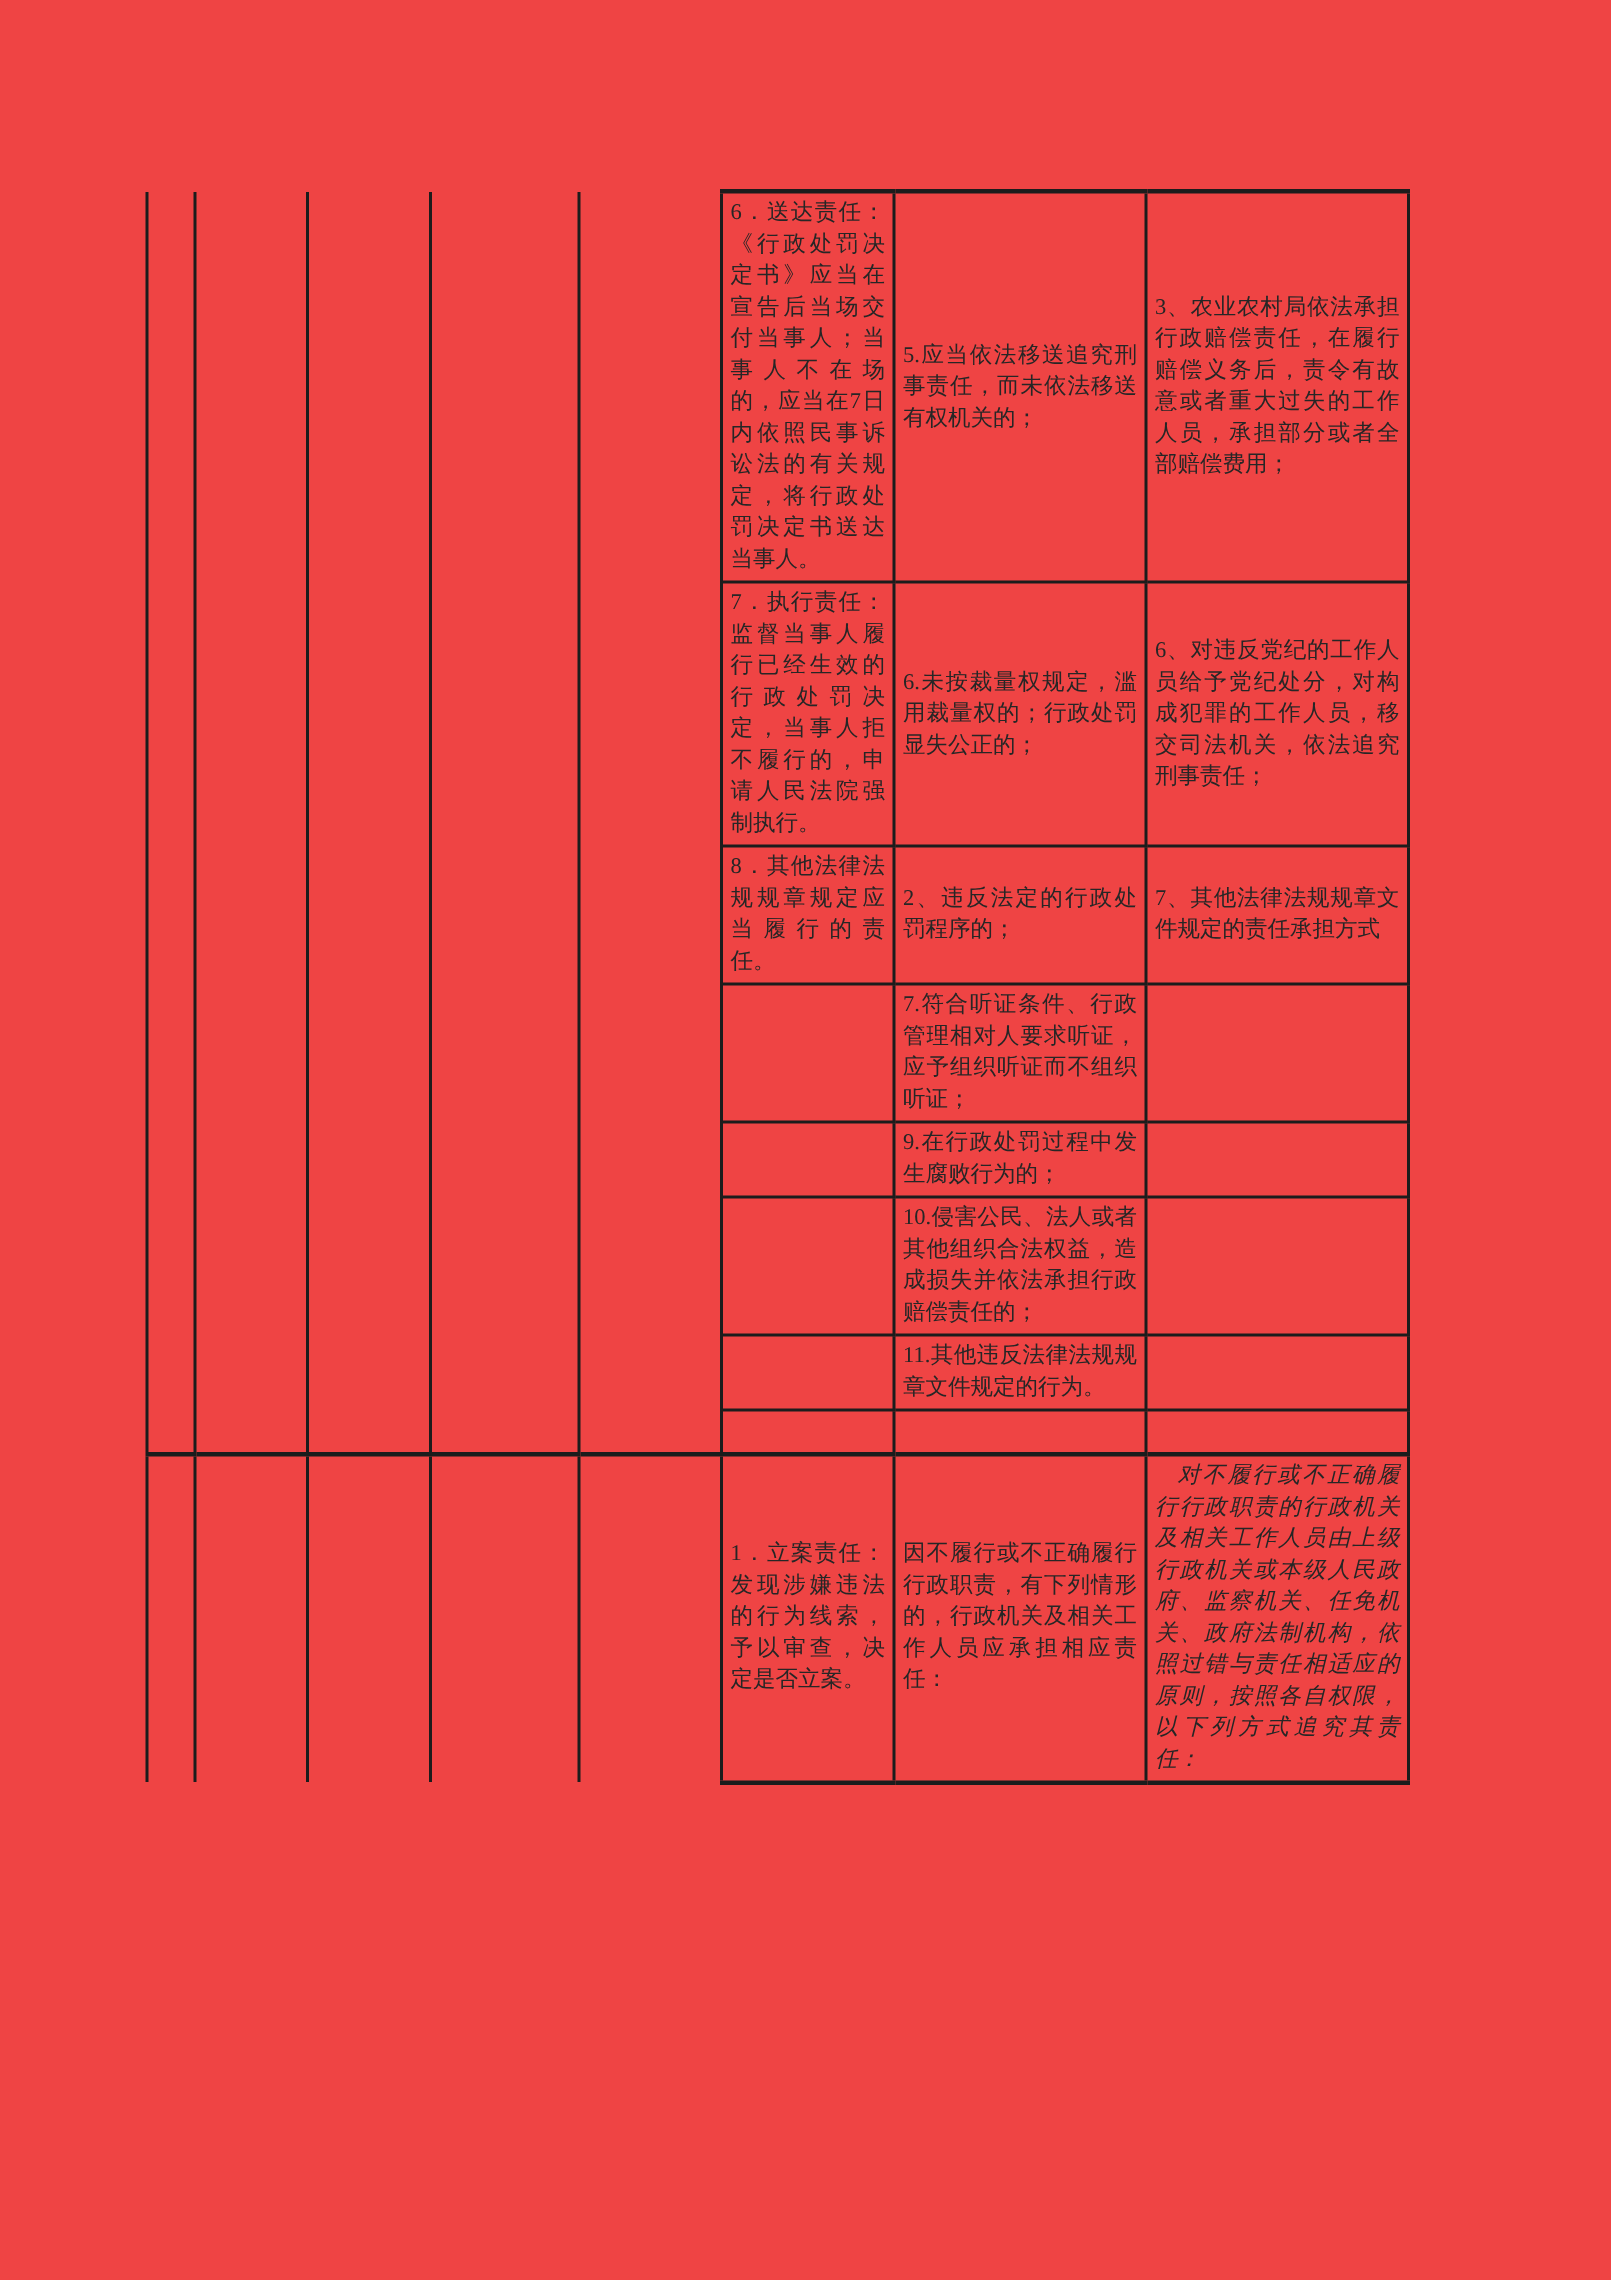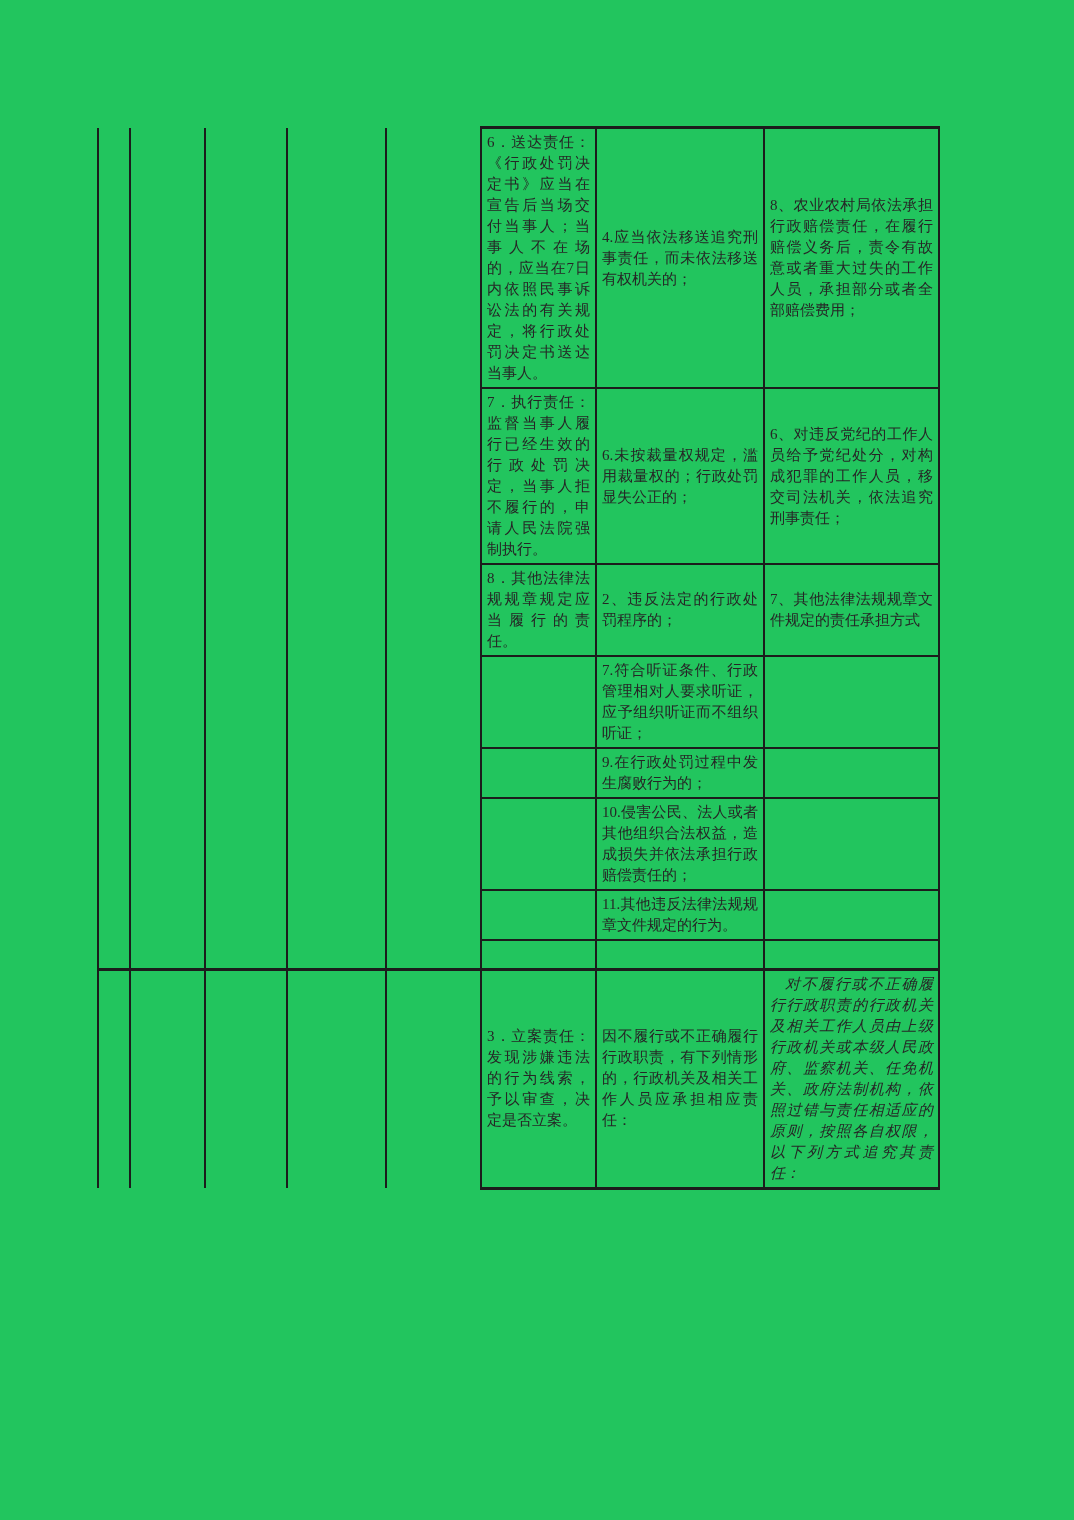--- a/index.html
+++ b/index.html
@@ -12,7 +12,7 @@
     position: relative;
     width: 1074px;
     height: 1520px;
-    background: #22c55e;
+    background: #ef4444;
     overflow: hidden;
   }
   table.resp {

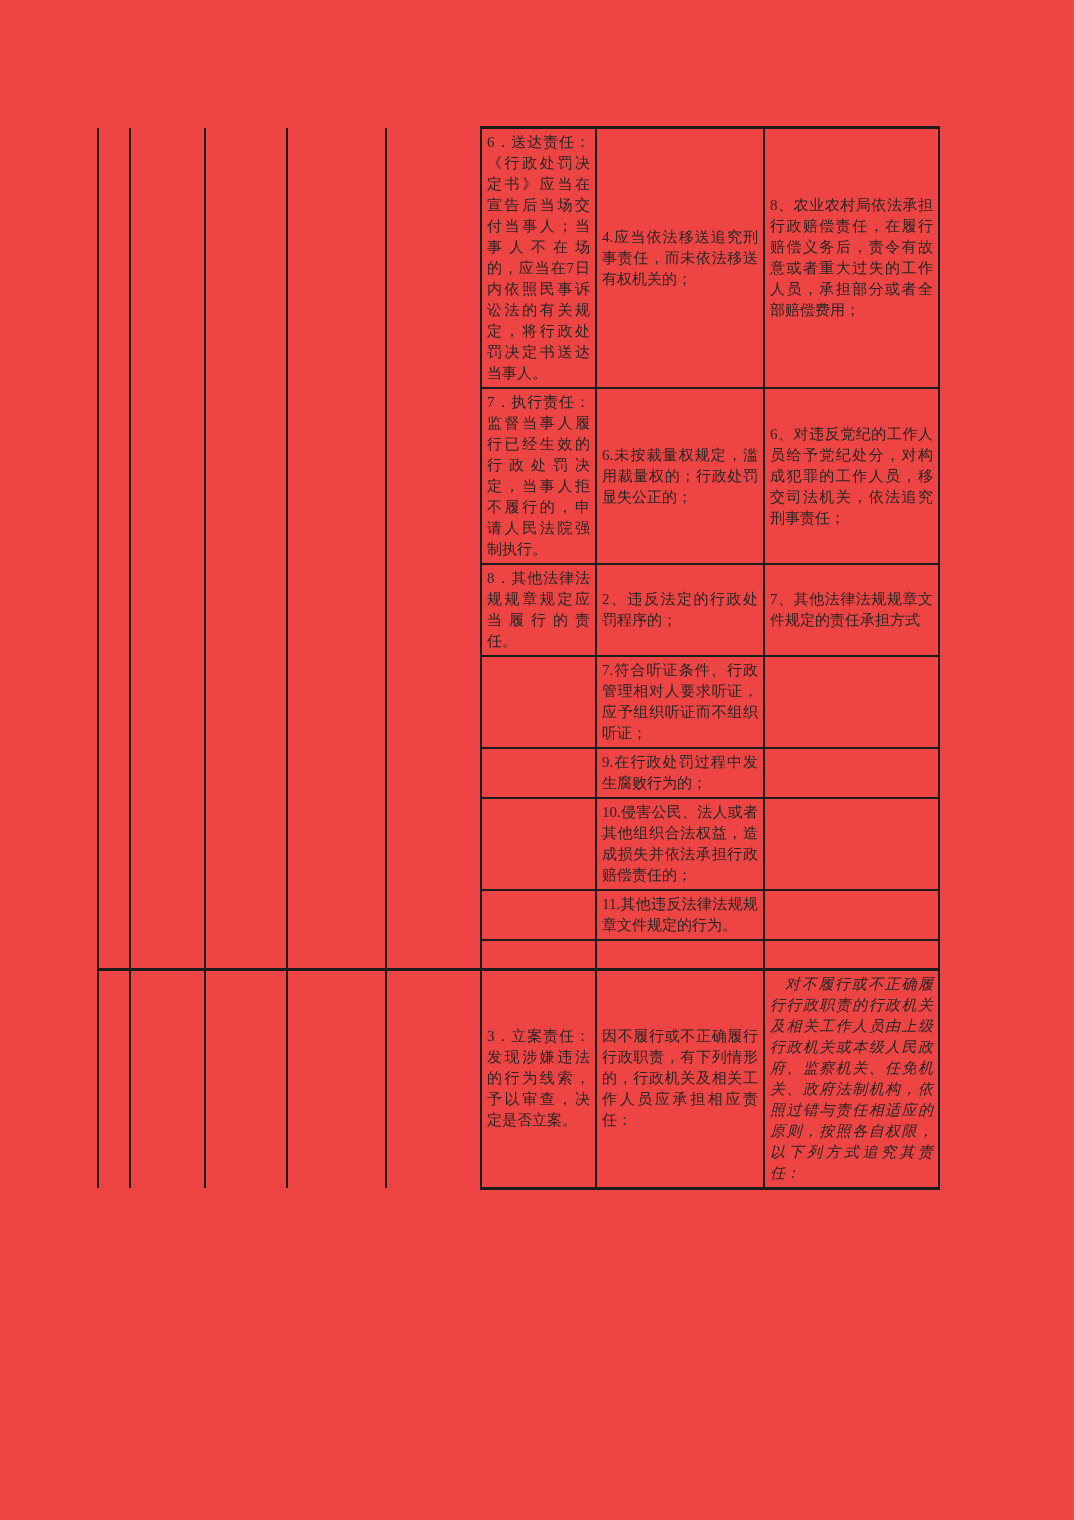--- a/index.html
+++ b/index.html
@@ -83,7 +83,7 @@
         <td class="lc s1" rowspan="8"></td>
         <td class="tc">6．送达责任：《行政处罚决定书》应当在宣告后当场交付当事人；当事人不在场的，应当在7日内依照民事诉讼法的有关规定，将行政处罚决定书送达当事人。</td>
         <td class="tc">4.应当依法移送追究刑事责任，而未依法移送有权机关的；</td>
-        <td class="tc">8、农业农村局依法承担行政赔偿责任，在履行赔偿义务后，责令有故意或者重大过失的工作人员，承担部分或者全部赔偿费用；</td>
+        <td class="tc">3、农业农村局依法承担行政赔偿责任，在履行赔偿义务后，责令有故意或者重大过失的工作人员，承担部分或者全部赔偿费用；</td>
       </tr>
       <tr class="h2">
         <td class="tc">7．执行责任：监督当事人履行已经生效的行政处罚决定，当事人拒不履行的，申请人民法院强制执行。</td>

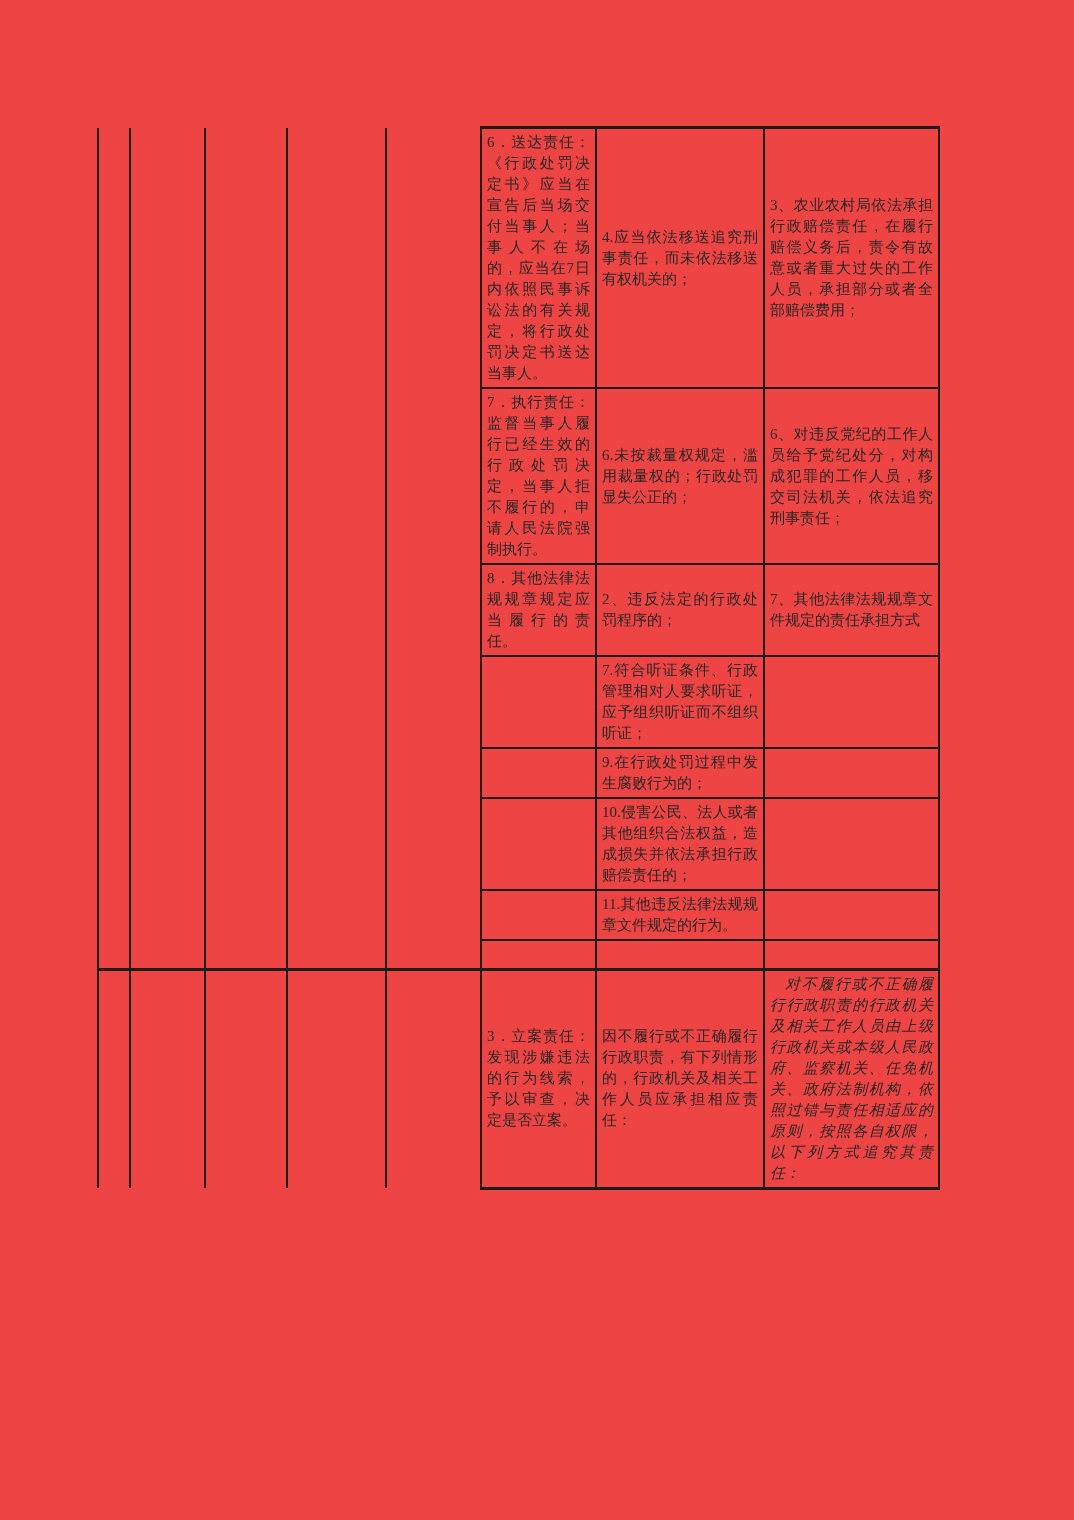--- a/index.html
+++ b/index.html
@@ -82,7 +82,7 @@
         <td class="lc s1" rowspan="8"></td>
         <td class="lc s1" rowspan="8"></td>
         <td class="tc">6．送达责任：《行政处罚决定书》应当在宣告后当场交付当事人；当事人不在场的，应当在7日内依照民事诉讼法的有关规定，将行政处罚决定书送达当事人。</td>
-        <td class="tc">4.应当依法移送追究刑事责任，而未依法移送有权机关的；</td>
+        <td class="tc">5.应当依法移送追究刑事责任，而未依法移送有权机关的；</td>
         <td class="tc">3、农业农村局依法承担行政赔偿责任，在履行赔偿义务后，责令有故意或者重大过失的工作人员，承担部分或者全部赔偿费用；</td>
       </tr>
       <tr class="h2">

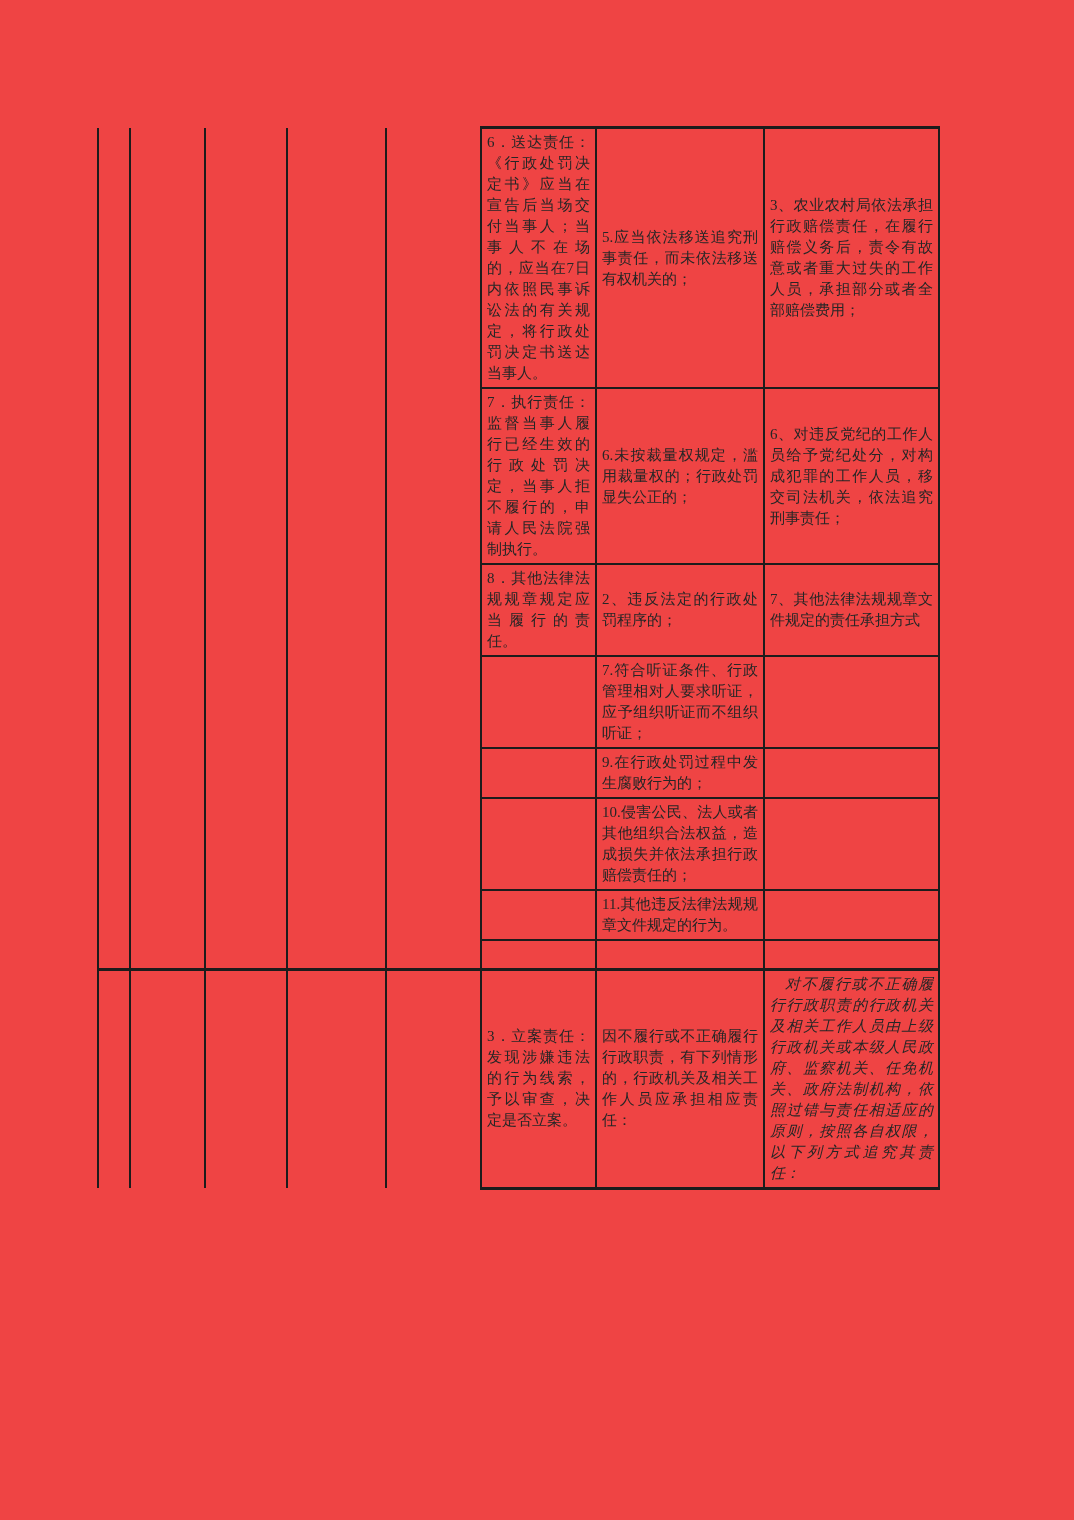--- a/index.html
+++ b/index.html
@@ -126,7 +126,7 @@
         <td class="lc s2"></td>
         <td class="lc s2"></td>
         <td class="lc s2"></td>
-        <td class="tc">3．立案责任：发现涉嫌违法的行为线索，予以审查，决定是否立案。</td>
+        <td class="tc">1．立案责任：发现涉嫌违法的行为线索，予以审查，决定是否立案。</td>
         <td class="tc">因不履行或不正确履行行政职责，有下列情形的，行政机关及相关工作人员应承担相应责任：</td>
         <td class="tc indent">对不履行或不正确履行行政职责的行政机关及相关工作人员由上级行政机关或本级人民政府、监察机关、任免机关、政府法制机构，依照过错与责任相适应的原则，按照各自权限，以下列方式追究其责任：</td>
       </tr>

